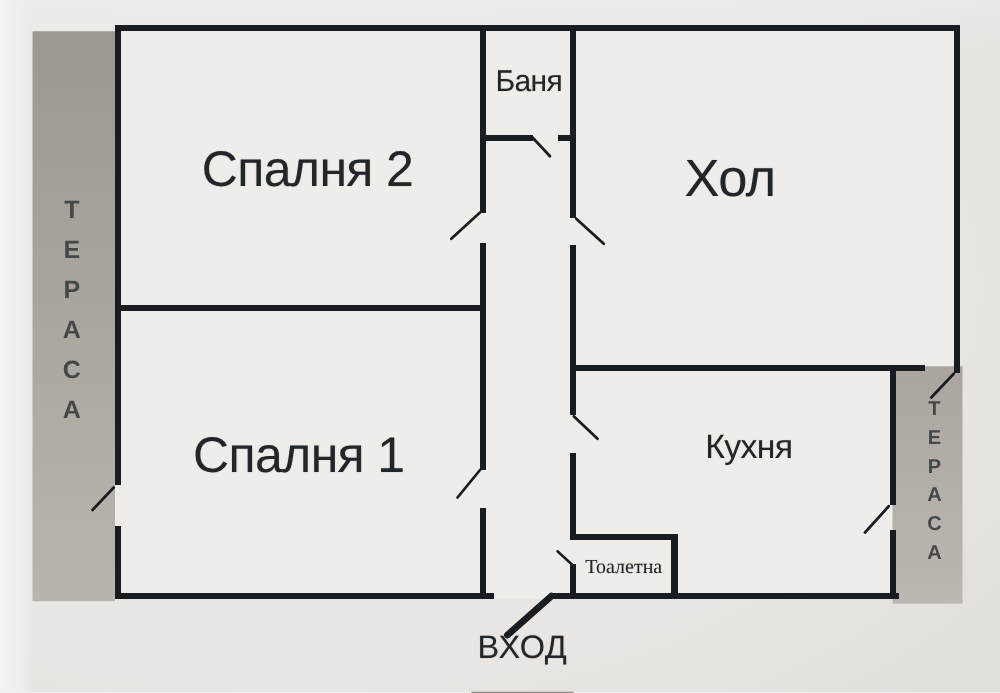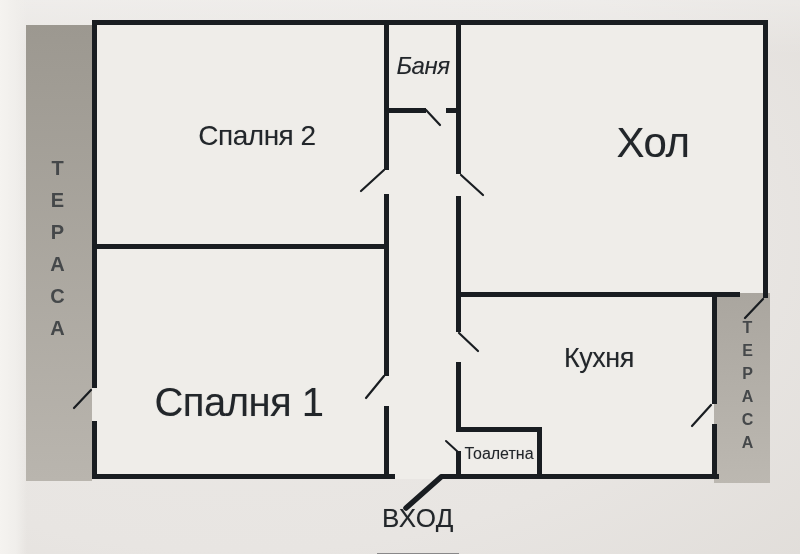--- a/index.html
+++ b/index.html
@@ -33,7 +33,7 @@
   }
   .label-bedroom2{left:257px;top:136px;font-size:28px;}
   .label-living  {left:653px;top:143px;font-size:42px;}
-  .label-bath    {left:423px;top:66px; font-size:24px;font-style:italic;}
+  .label-bath    {left:423px;top:66px; font-size:24px;}
   .label-bedroom1{left:239px;top:365px;font-size:40px;margin-top:37px;}
   .label-kitchen {left:599px;top:358px;font-size:27px;}
   .label-toilet  {left:499px;top:454px;font-size:16px;letter-spacing:0;}

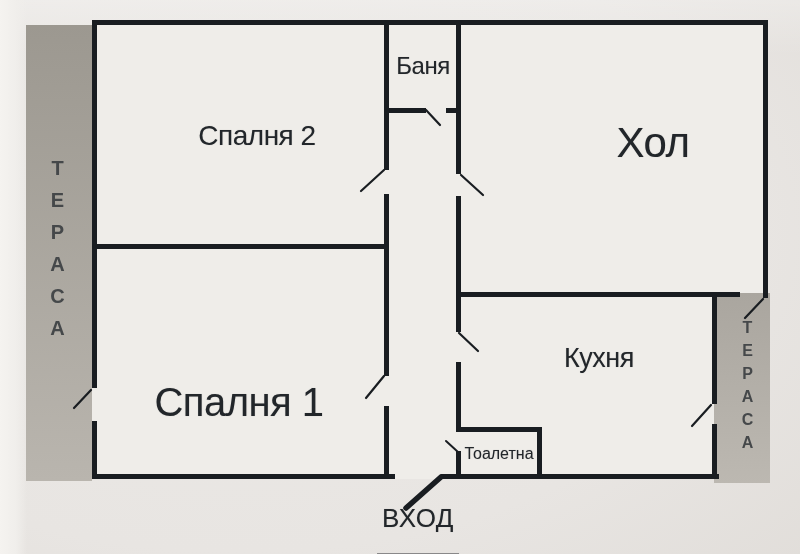--- a/index.html
+++ b/index.html
@@ -31,7 +31,7 @@
     color:var(--color-text);white-space:nowrap;letter-spacing:-0.5px;
     text-shadow:0 0 1px rgba(40,44,48,.25);
   }
-  .label-bedroom2{left:257px;top:136px;font-size:28px;}
+  .label-bedroom2{left:246px;top:136px;font-size:40px;}
   .label-living  {left:653px;top:143px;font-size:42px;}
   .label-bath    {left:423px;top:66px; font-size:24px;}
   .label-bedroom1{left:239px;top:365px;font-size:40px;margin-top:37px;}

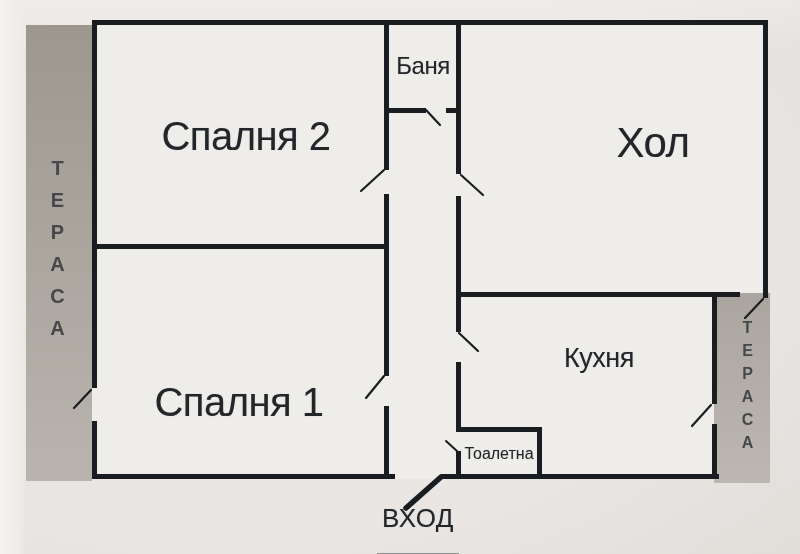--- a/index.html
+++ b/index.html
@@ -32,7 +32,7 @@
     text-shadow:0 0 1px rgba(40,44,48,.25);
   }
   .label-bedroom2{left:246px;top:136px;font-size:40px;}
-  .label-living  {left:653px;top:143px;font-size:42px;}
+  .label-living  {left:584px;top:143px;font-size:42px;}
   .label-bath    {left:423px;top:66px; font-size:24px;}
   .label-bedroom1{left:239px;top:365px;font-size:40px;margin-top:37px;}
   .label-kitchen {left:599px;top:358px;font-size:27px;}

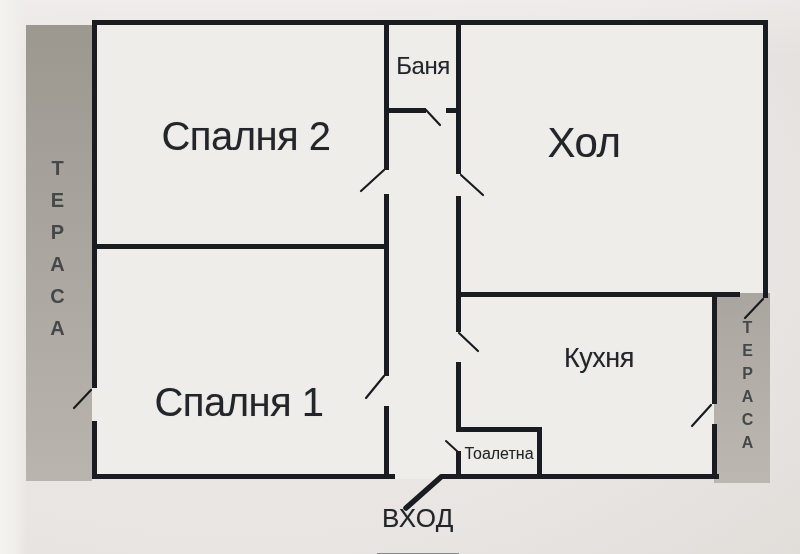--- a/index.html
+++ b/index.html
@@ -34,7 +34,7 @@
   .label-bedroom2{left:246px;top:136px;font-size:40px;}
   .label-living  {left:584px;top:143px;font-size:42px;}
   .label-bath    {left:423px;top:66px; font-size:24px;}
-  .label-bedroom1{left:239px;top:365px;font-size:40px;margin-top:37px;}
+  .label-bedroom1{left:239px;top:365px;font-size:40px;}
   .label-kitchen {left:599px;top:358px;font-size:27px;}
   .label-toilet  {left:499px;top:454px;font-size:16px;letter-spacing:0;}
   .label-entrance{

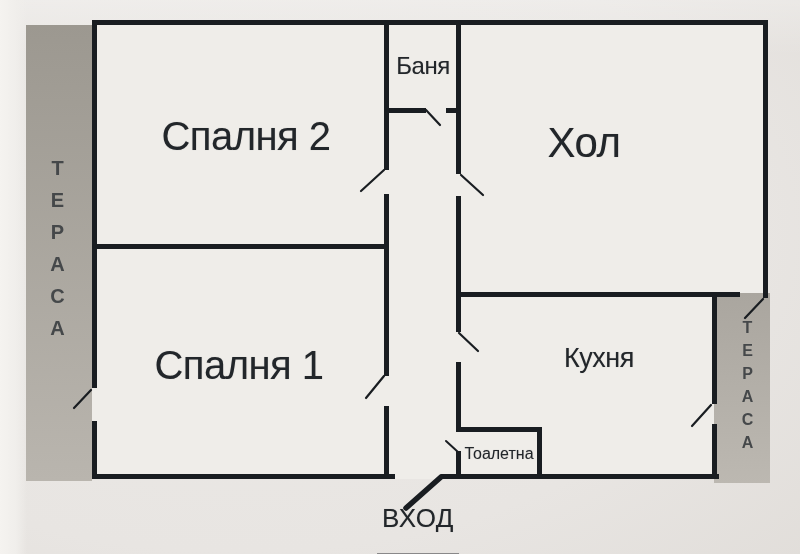--- a/index.html
+++ b/index.html
@@ -36,7 +36,7 @@
   .label-bath    {left:423px;top:66px; font-size:24px;}
   .label-bedroom1{left:239px;top:365px;font-size:40px;}
   .label-kitchen {left:599px;top:358px;font-size:27px;}
-  .label-toilet  {left:499px;top:454px;font-size:16px;letter-spacing:0;}
+  .label-toilet  {left:499px;top:454px;font-size:16px;letter-spacing:0;font-family:Liberation Serif, serif;}
   .label-entrance{
     left:418px;top:529px;font-size:26px;letter-spacing:0.5px;
     border-bottom:2.5px solid #2a2d30;padding:0 5px 20px 5px;

